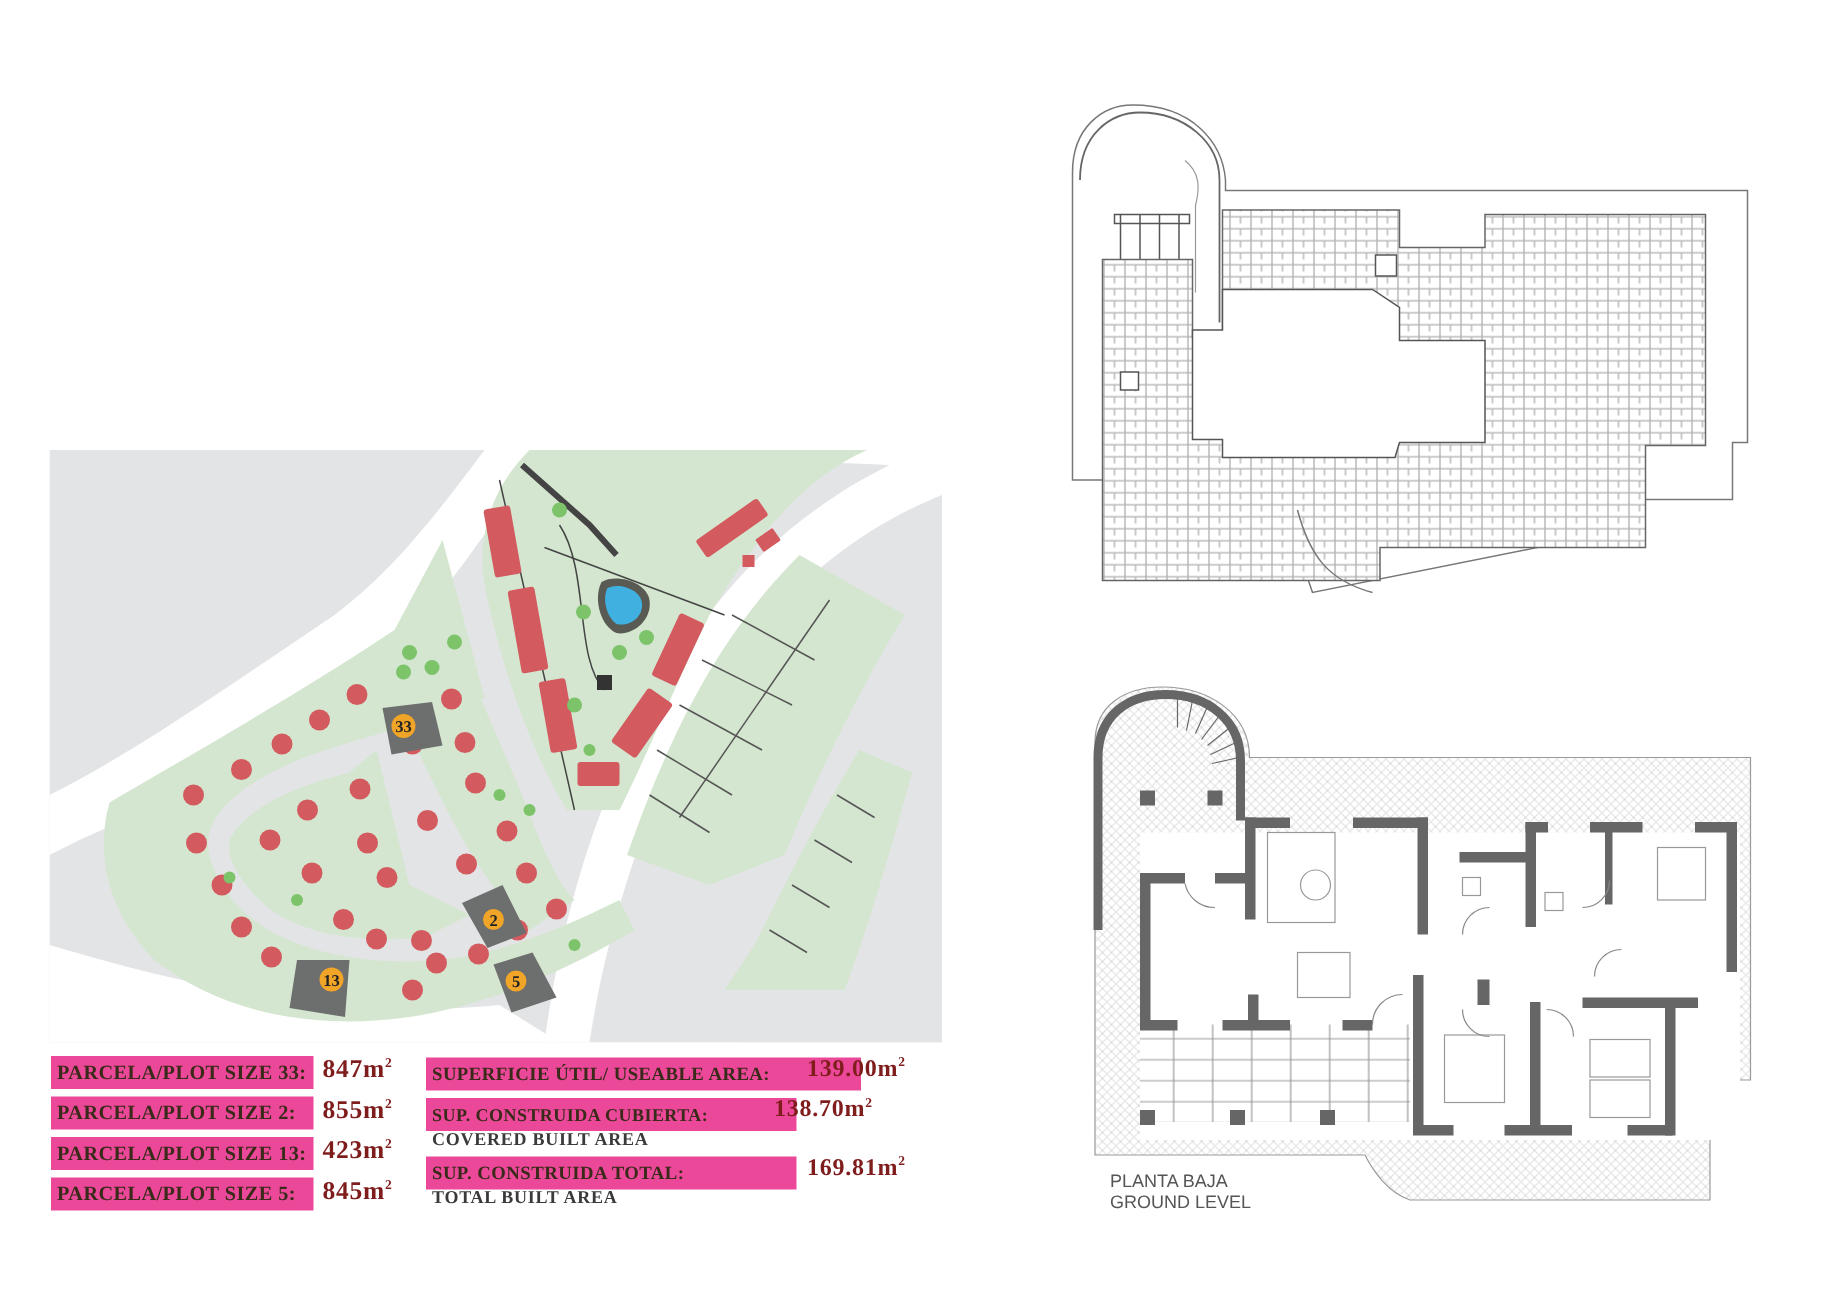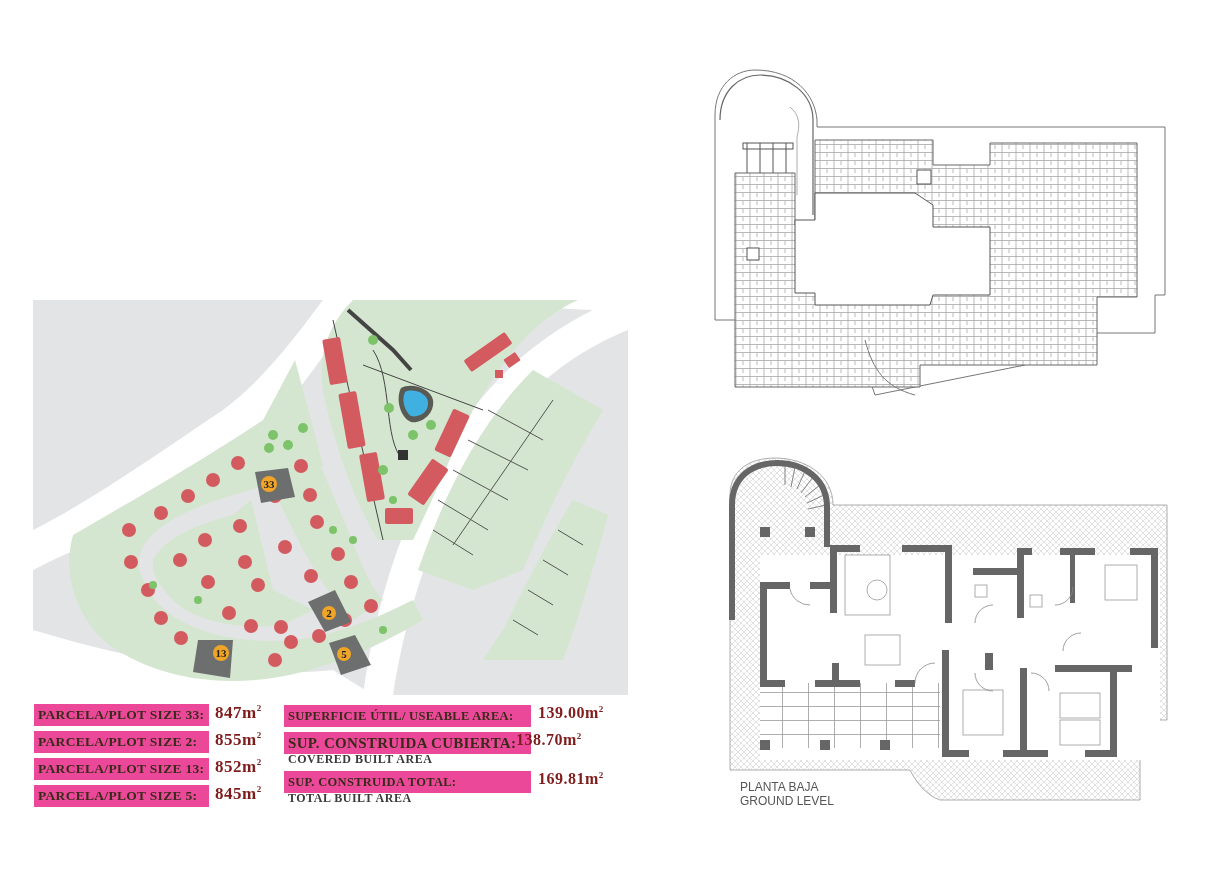--- a/index.html
+++ b/index.html
@@ -159,7 +159,7 @@
 </div>
 
 <div>
-  <div class="label-box" style="left:284px;top:705px;width:247px;font-size:12.5px;">SUPERFICIE ÚTIL/ USEABLE AREA:</div>
+  <div class="label-box" style="left:284px;top:705px;width:290px;font-size:12.5px;">SUPERFICIE ÚTIL/ USEABLE AREA:</div>
   <div class="value" style="left:538px;top:704px;font-size:16px;"><span>139.00m</span><sup>2</sup></div>
 
   <div class="label-box" style="left:284px;top:732px;width:247px;font-size:15px;">SUP. CONSTRUIDA CUBIERTA:</div>

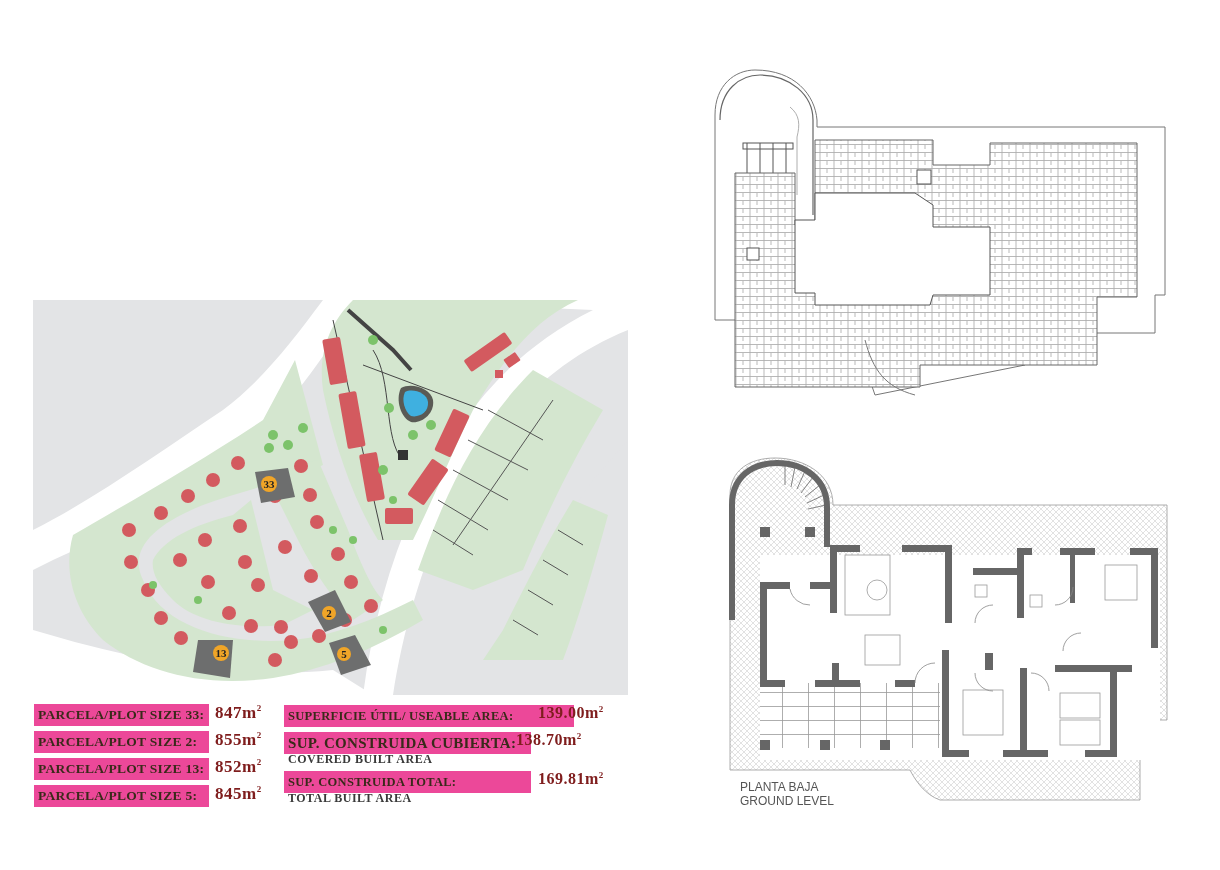--- a/index.html
+++ b/index.html
@@ -162,7 +162,7 @@
   <div class="label-box" style="left:284px;top:705px;width:290px;font-size:12.5px;">SUPERFICIE ÚTIL/ USEABLE AREA:</div>
   <div class="value" style="left:538px;top:704px;font-size:16px;"><span>139.00m</span><sup>2</sup></div>
 
-  <div class="label-box" style="left:284px;top:732px;width:247px;font-size:15px;">SUP. CONSTRUIDA CUBIERTA:</div>
+  <div class="label-box" style="left:284px;top:732px;width:247px;font-size:12px;">SUP. CONSTRUIDA CUBIERTA:</div>
   <div class="sub" style="left:288px;top:752px;">COVERED BUILT AREA</div>
   <div class="value" style="left:516px;top:731px;font-size:16px;text-align:right;"><span>138.70m</span><sup>2</sup></div>
 

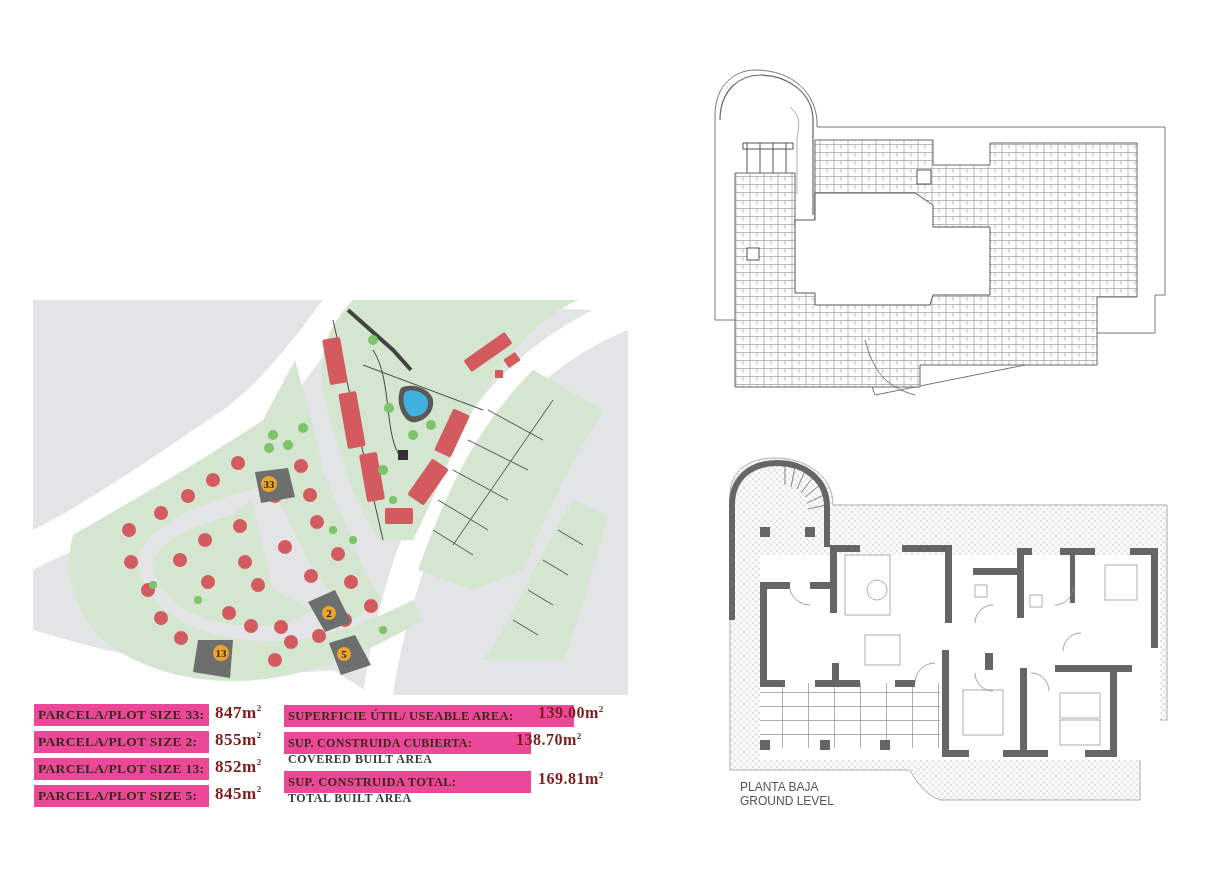--- a/index.html
+++ b/index.html
@@ -152,7 +152,7 @@
   <div class="value" style="left:215px;top:730px;"><span>855m</span><sup>2</sup></div>
 
   <div class="label-box" style="left:34px;top:758px;width:175px;">PARCELA/PLOT SIZE 13:</div>
-  <div class="value" style="left:215px;top:757px;"><span>852m</span><sup>2</sup></div>
+  <div class="value" style="left:215px;top:757px;"><span>423m</span><sup>2</sup></div>
 
   <div class="label-box" style="left:34px;top:785px;width:175px;">PARCELA/PLOT SIZE 5:</div>
   <div class="value" style="left:215px;top:784px;"><span>845m</span><sup>2</sup></div>

